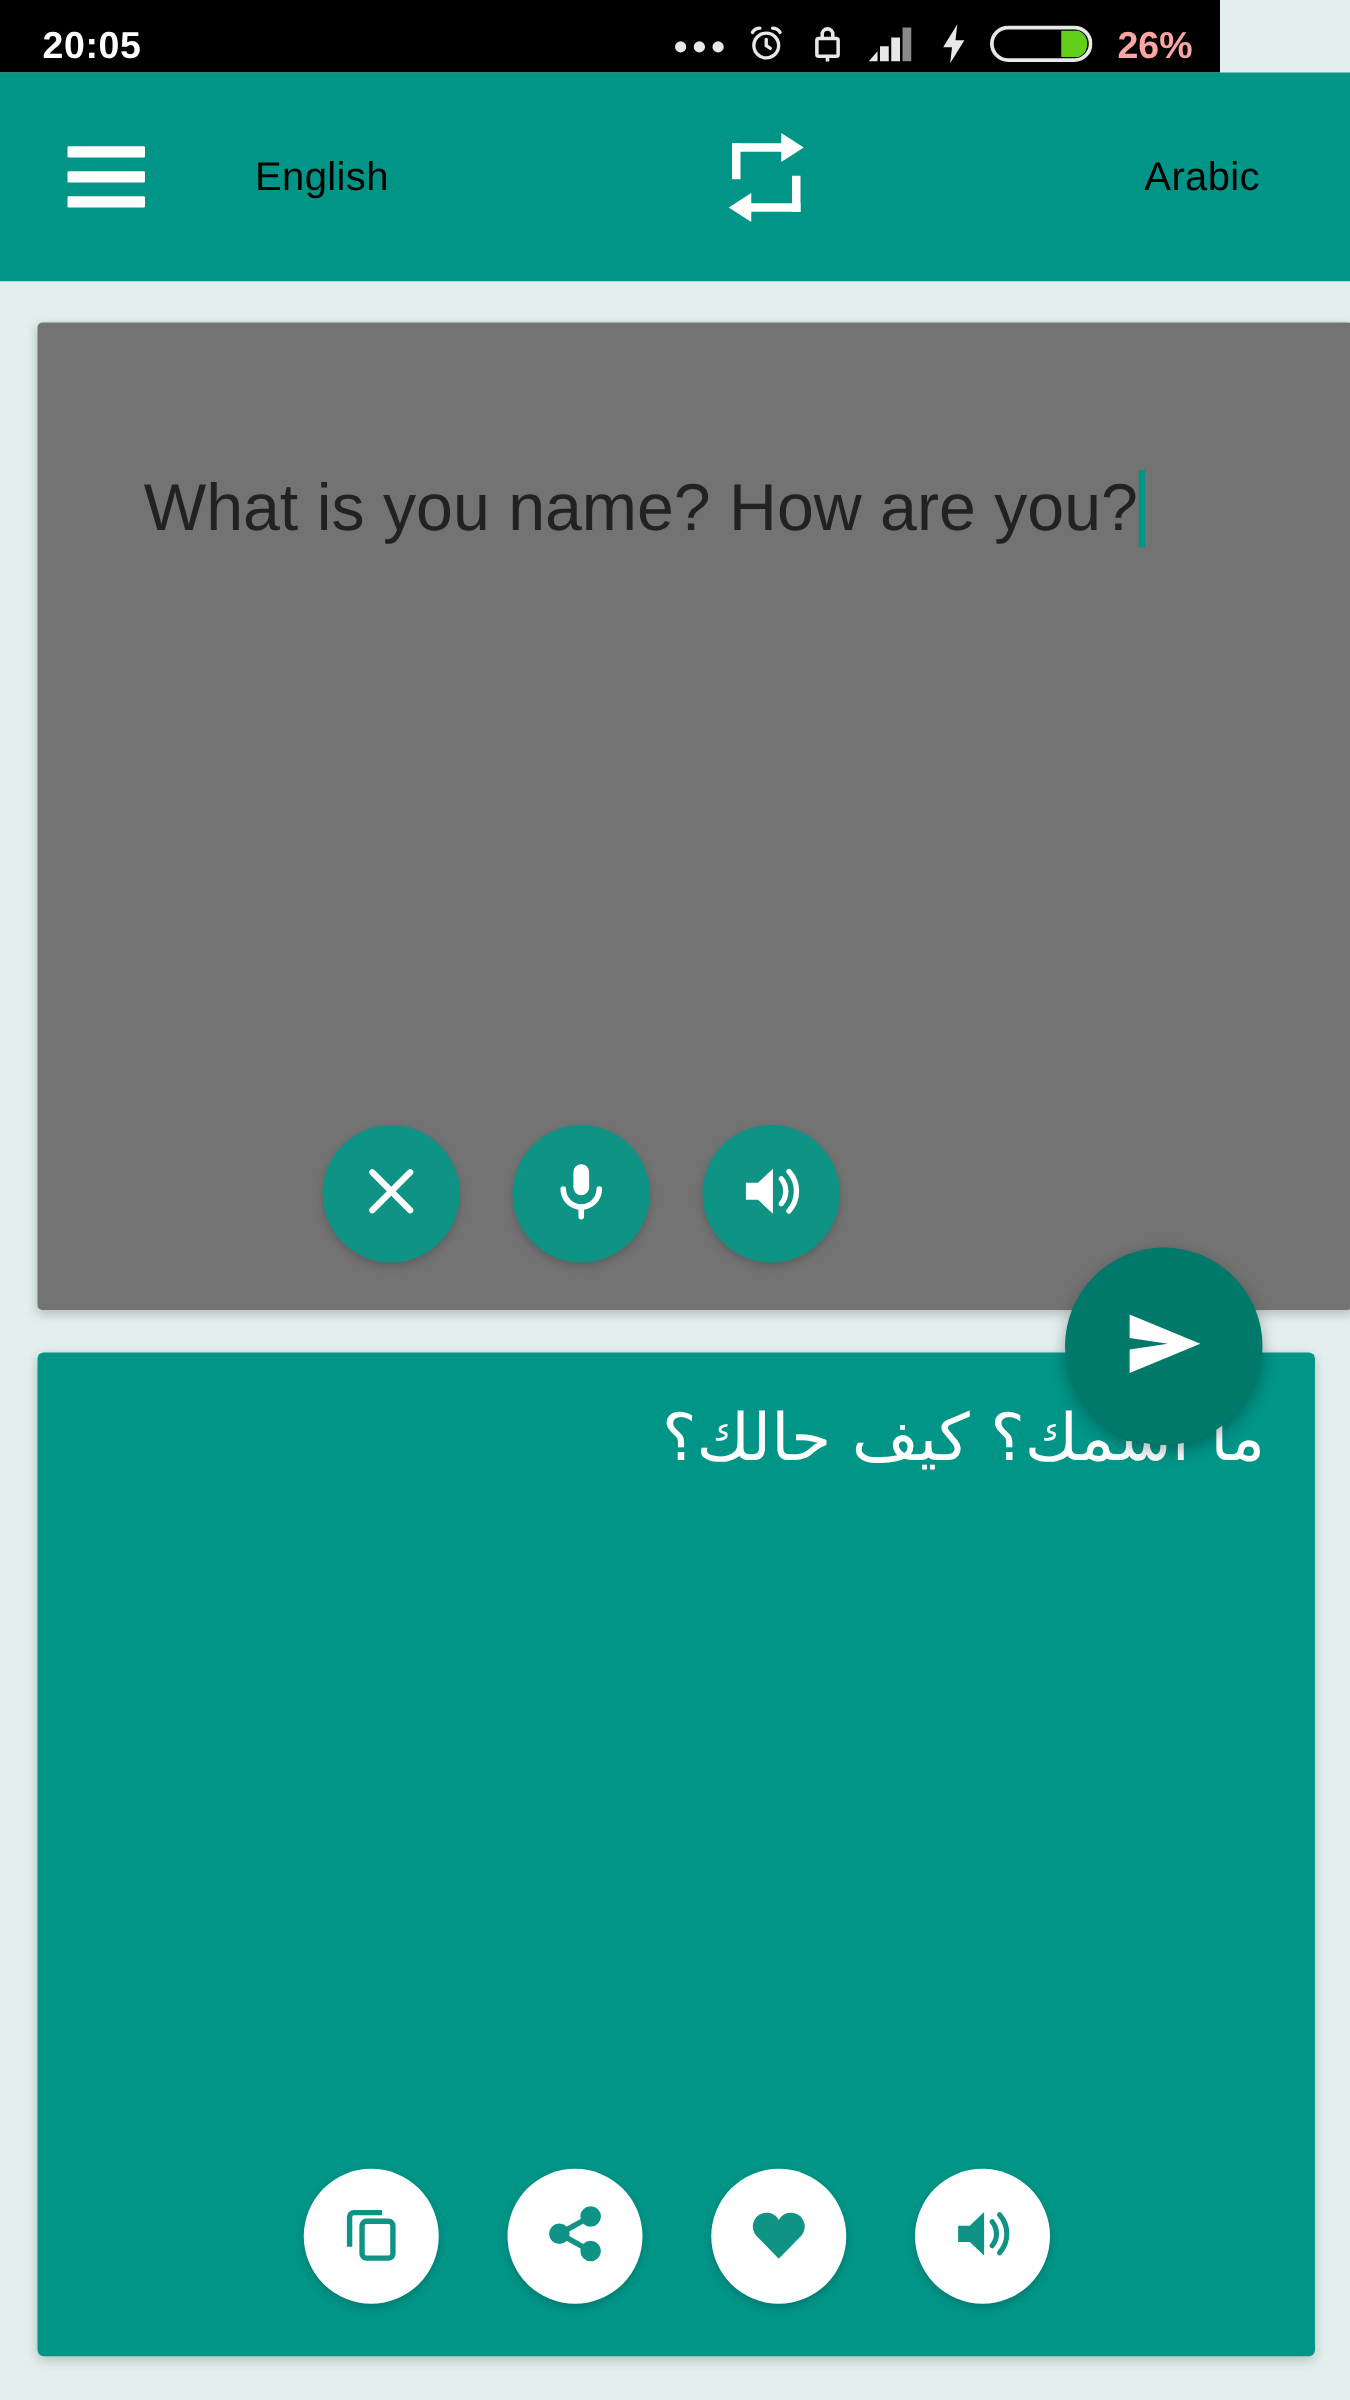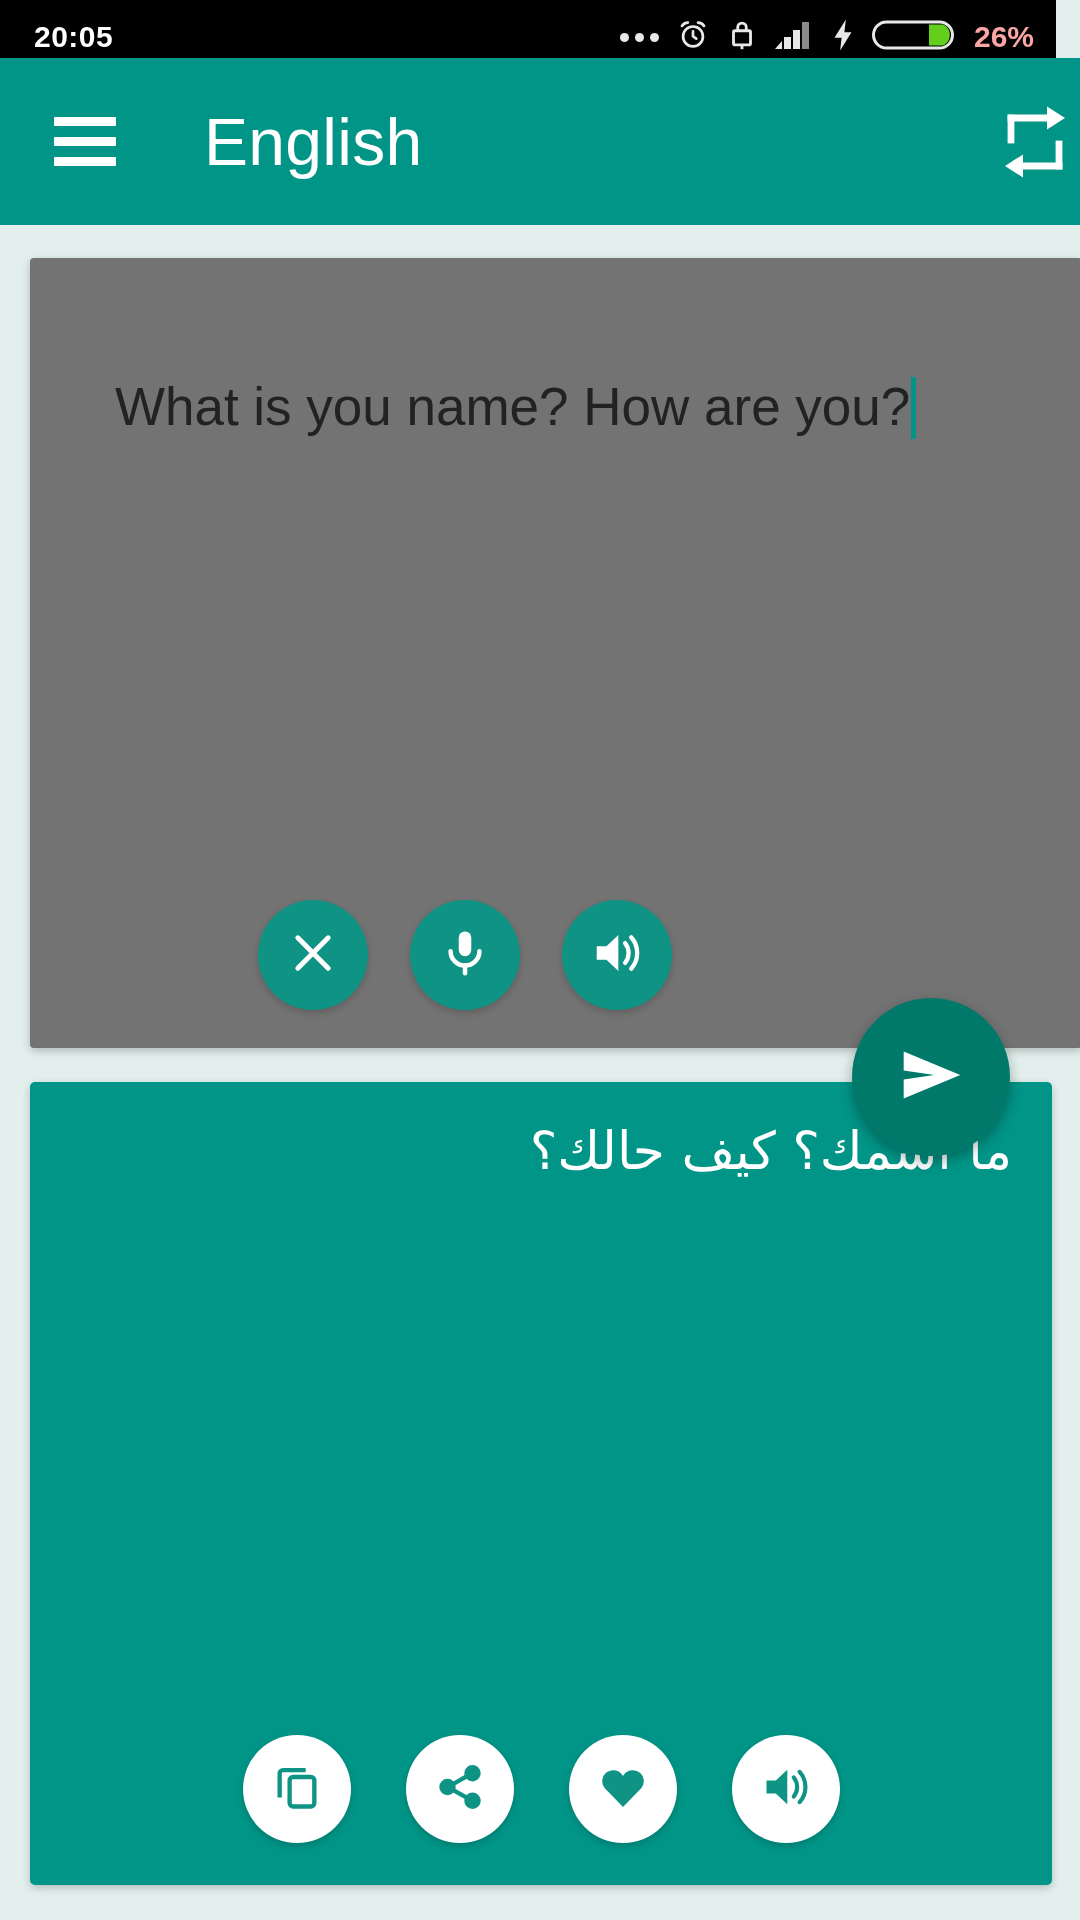--- a/index.html
+++ b/index.html
@@ -13,7 +13,7 @@
   
   .status-bar{
     position:absolute; top:0; left:0;
-    width:1056px; height:58px;
+    width:976px; height:58px;
     background:#000;
     display:flex; align-items:center;
     padding:16px 22px 0 34px;

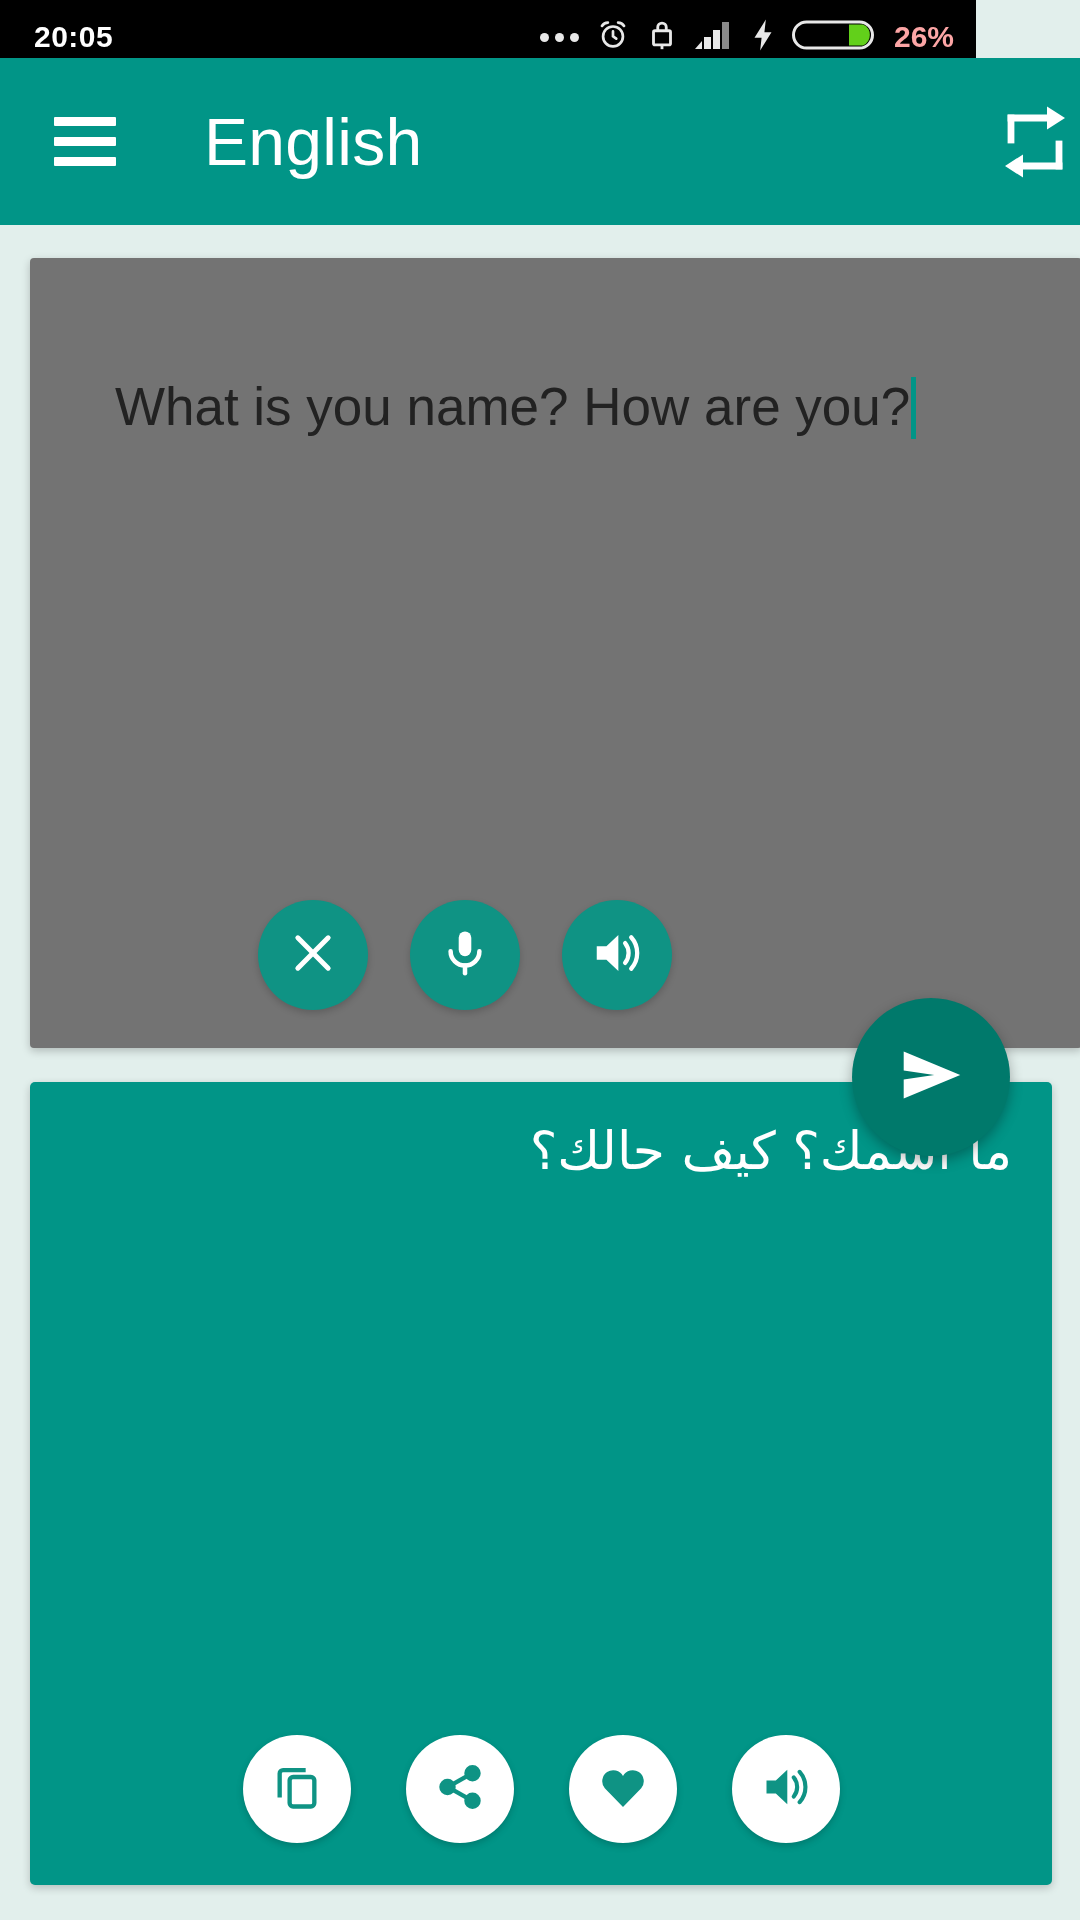--- a/index.html
+++ b/index.html
@@ -43,7 +43,7 @@
   }
   .hamburger span{ display:block; height:9px; background:#fff; border-radius:1px; }
   .lang{
-    color:#ffffff; font-size:66px; font-weight:400; letter-spacing:.3px;
+    color:#000000; font-size:32px; font-weight:400; letter-spacing:.3px;
     white-space:nowrap;
   }
   .lang-source{ margin-left:88px; }

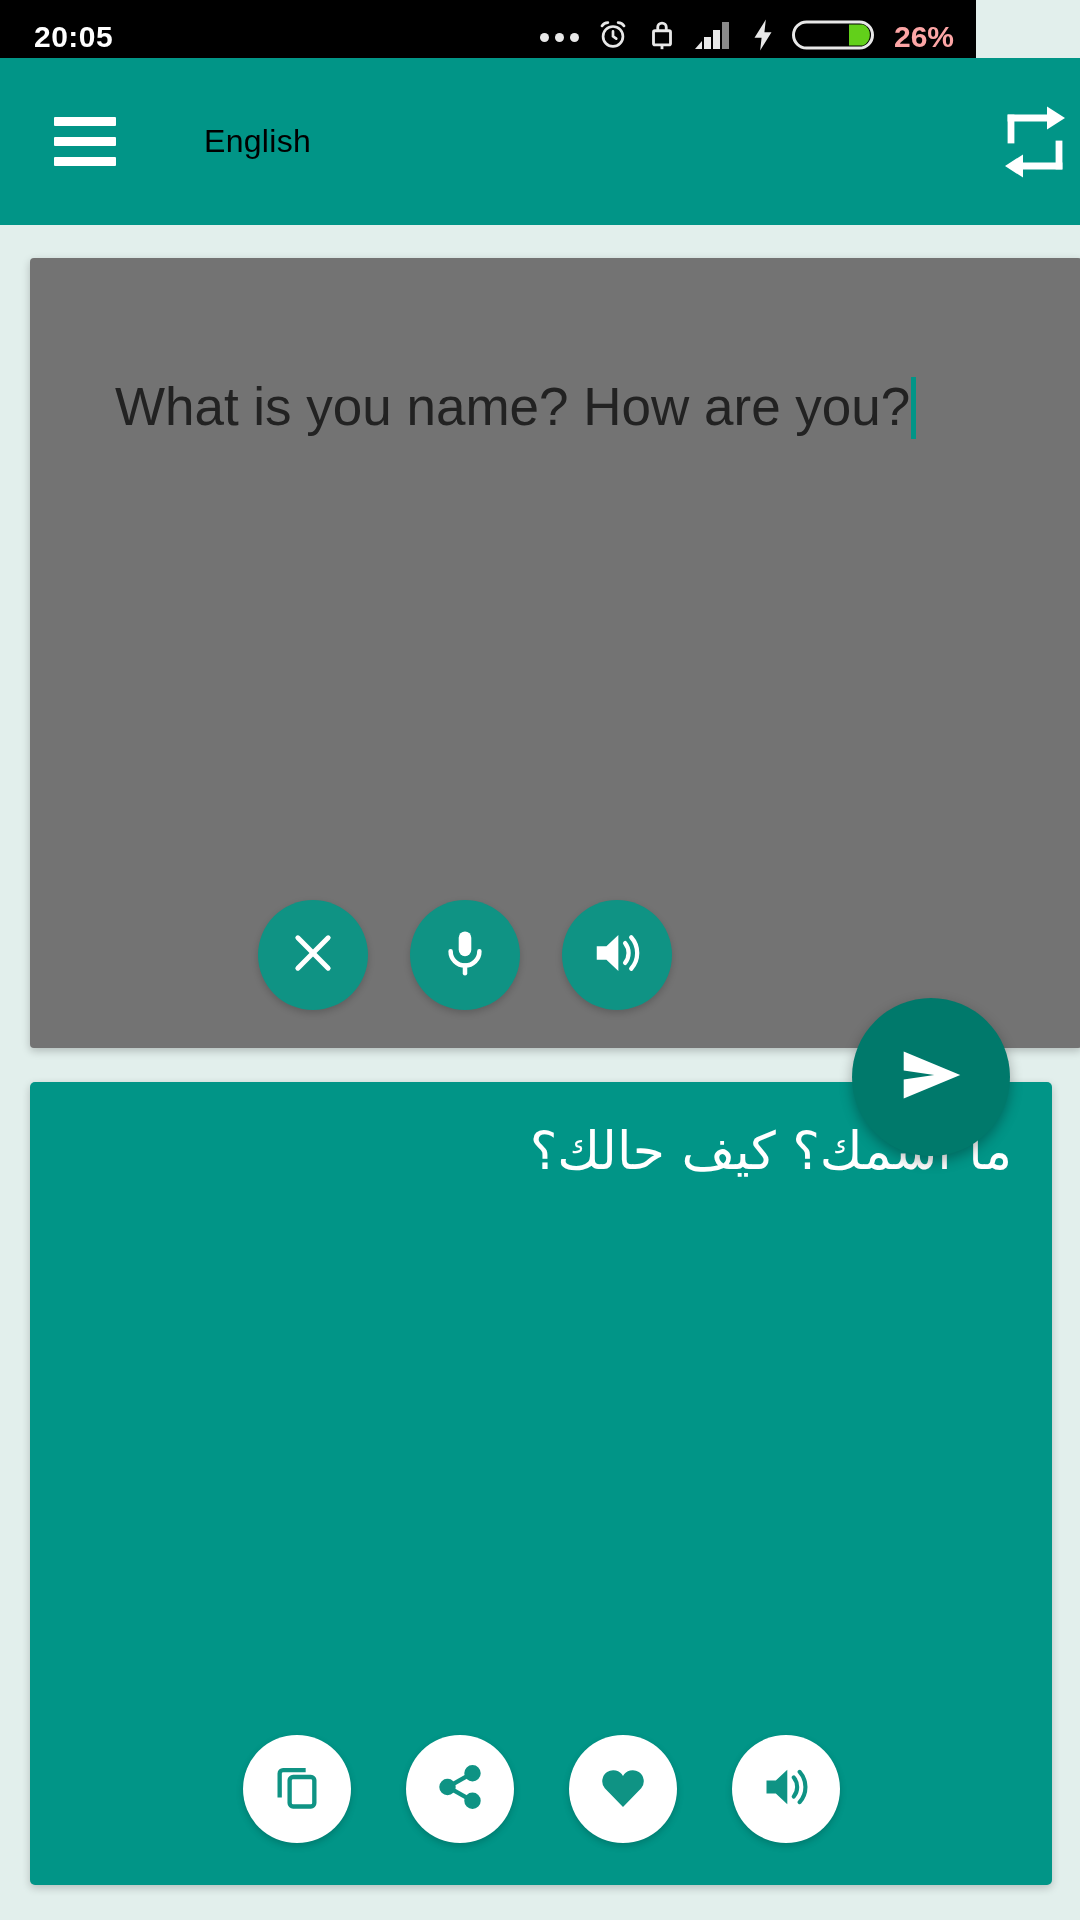--- a/index.html
+++ b/index.html
@@ -195,6 +195,7 @@
     </svg>
   </div>
 
+  <div class="lang lang-target">Arabic</div>
 </div>
 
 <div class="source-card">

